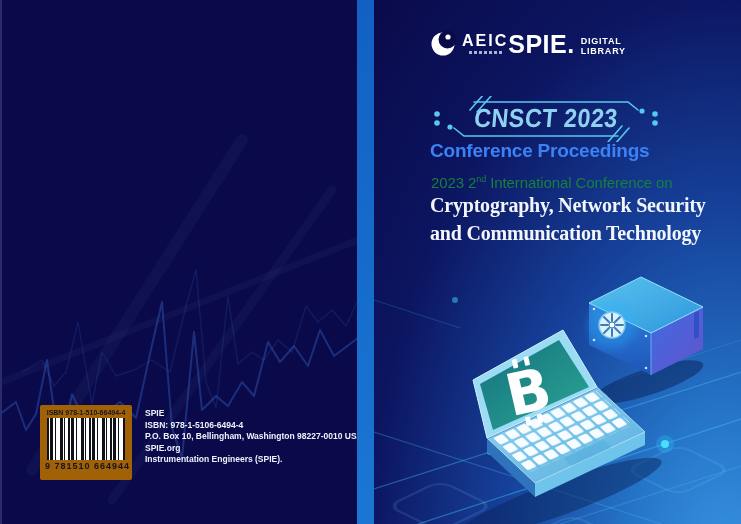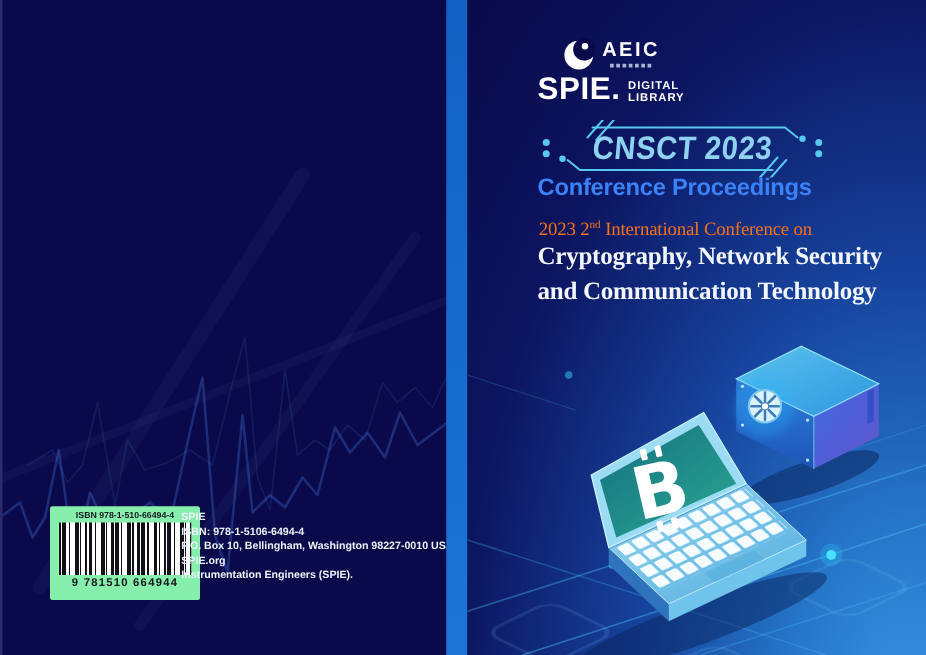--- a/index.html
+++ b/index.html
@@ -30,7 +30,7 @@
          background:radial-gradient(at 96% 110%, #3a95e4 0%, #2575c8 20%, #16419a 45%, #0c1560 72%, #0a0a4a 100%);}
   #art{position:absolute;left:374px;top:0;}
   
-  .logos{position:absolute;left:430px;top:30px;display:flex;align-items:center;flex-direction:column;}
+  .logos{position:absolute;left:430px;top:30px;display:flex;align-items:flex-start;}
   .aeic{display:flex;align-items:center;gap:5px;}
   .aeic-text{display:flex;flex-direction:column;align-items:center;}
   .aeic-label{color:#fff;font-size:16px;font-weight:800;letter-spacing:2px;line-height:16px;}

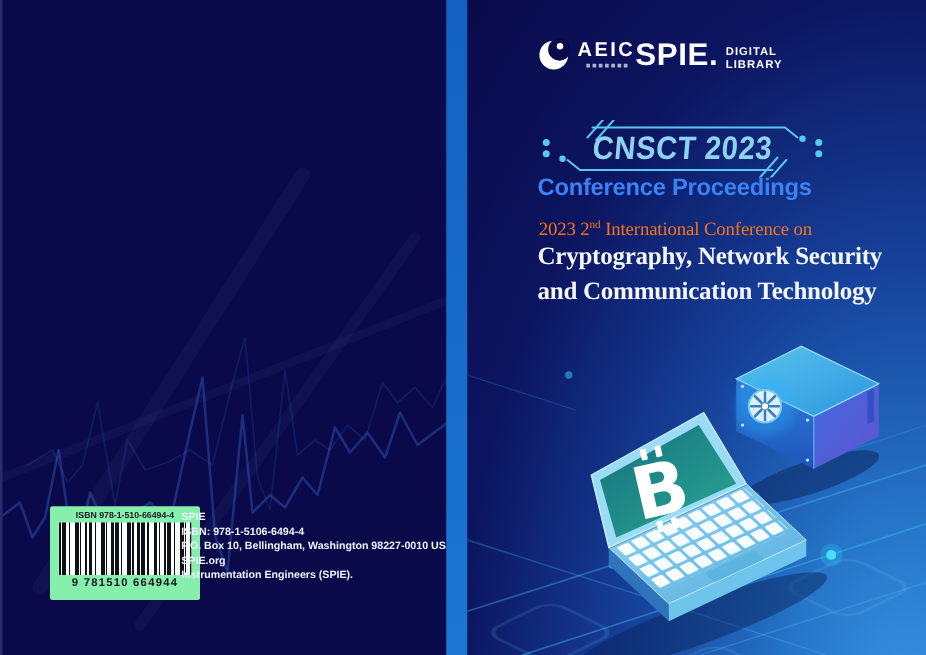--- a/index.html
+++ b/index.html
@@ -48,8 +48,8 @@
                transform:skewX(-5deg) scaleX(.9);}
   .subtitle{position:absolute;left:430px;top:140px;color:#3b82f6;
             font-size:19px;font-weight:800;letter-spacing:-.2px;white-space:nowrap;}
-  .conf1{position:absolute;left:431px;top:174px;color:#f97316;
-         font-family:Liberation Serif, serif;font-size:15px;letter-spacing:-.1px;white-space:nowrap;}
+  .conf1{position:absolute;left:431px;top:174px;color:#15803d;
+         font-family:Liberation Sans, sans-serif;font-size:15px;letter-spacing:-.1px;white-space:nowrap;}
   .conf1 sup{font-size:9px;}
   .conf2{position:absolute;left:430px;top:194px;color:#f3f6fd;
          font-family:"Liberation Serif",serif;font-size:20px;font-weight:700;letter-spacing:-.2px;white-space:nowrap;}

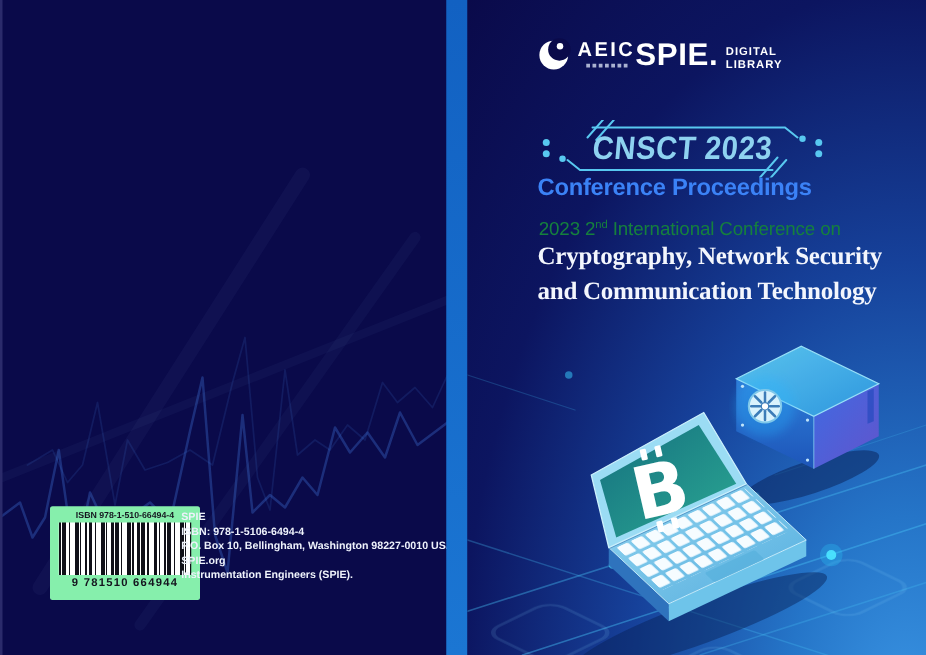--- a/index.html
+++ b/index.html
@@ -10,8 +10,8 @@
         border-left:2px solid #2b2b6b;box-sizing:border-box;}
   .back svg{position:absolute;left:0;top:0;}
   
-  .barcode-box{position:absolute;left:38px;top:405px;width:120px;height:75px;
-               background:#86efac;border-radius:2px;box-sizing:border-box;padding:4px 5px 2px;}
+  .barcode-box{position:absolute;left:38px;top:405px;width:92px;height:75px;
+               background:#a16207;border-radius:2px;box-sizing:border-box;padding:4px 5px 2px;}
   .isbn-top{font-size:7px;font-weight:700;color:#15151f;text-align:center;letter-spacing:0;white-space:nowrap;}
   .bars{height:42px;margin:2px 2px 0;
         background:repeating-linear-gradient(90deg,

